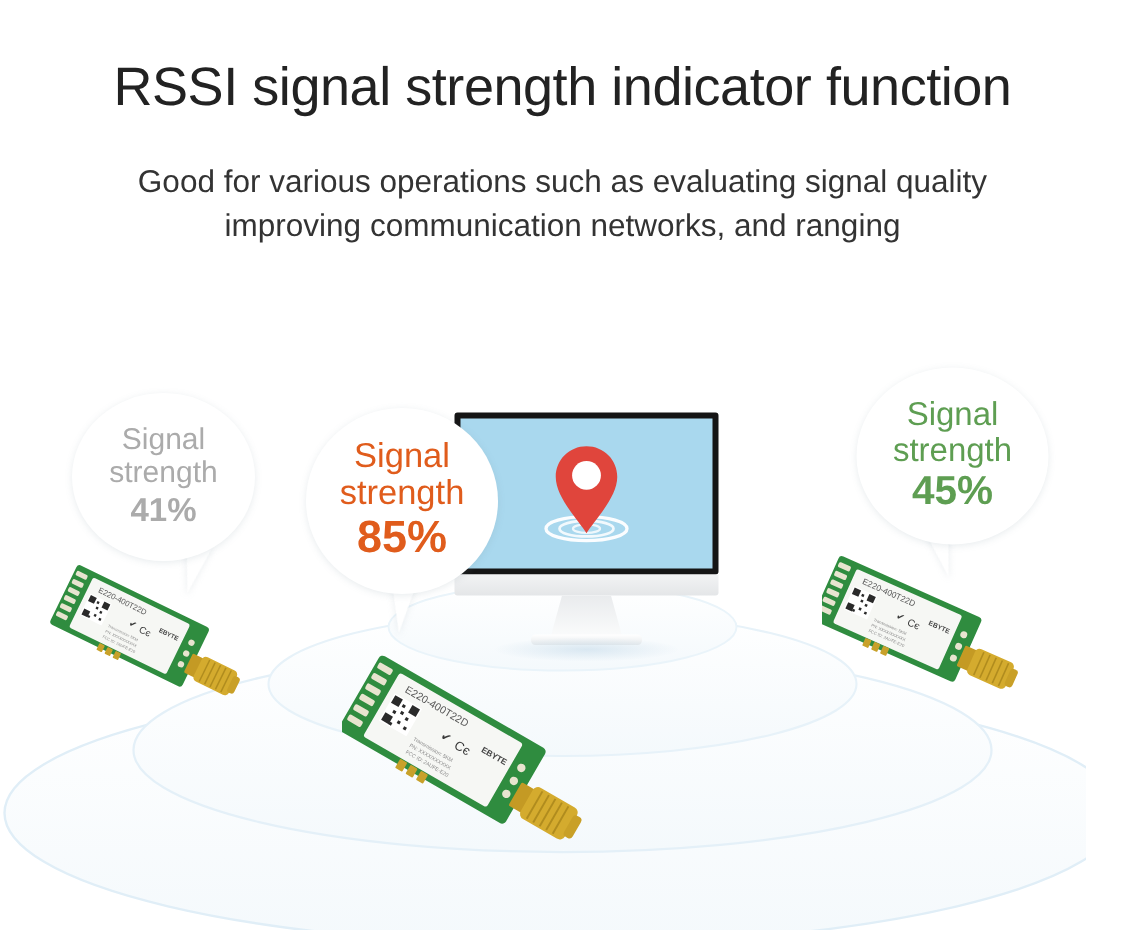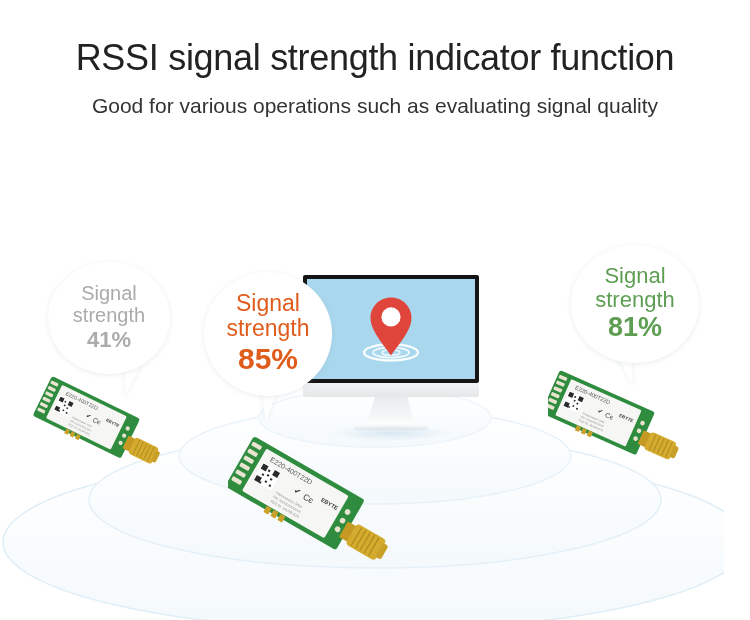--- a/index.html
+++ b/index.html
@@ -37,7 +37,7 @@
     line-height: 1.12;
   }
   .subtitle {
-    margin: 0 auto;
+    margin: 16px auto;
     padding-top: 14px;
     width: 690px;
     font-size: 21px;

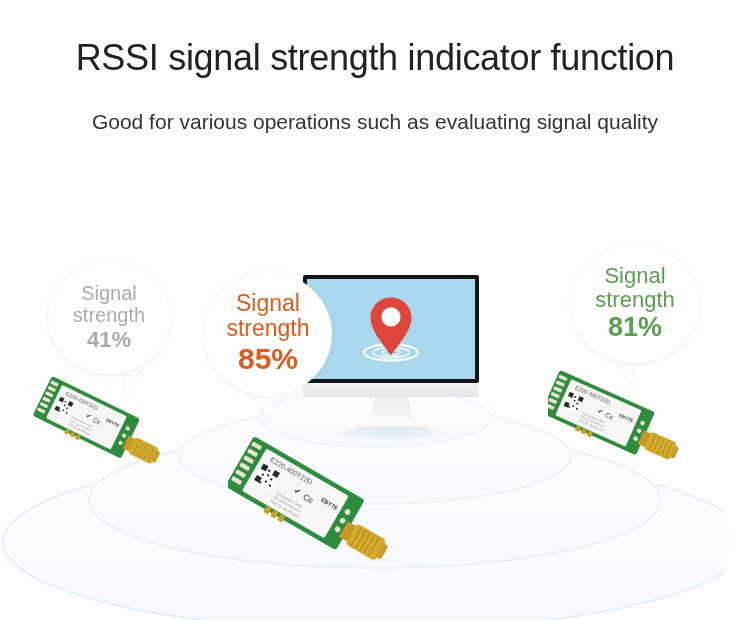--- a/index.html
+++ b/index.html
@@ -226,6 +226,7 @@
     <h1 class="title">RSSI signal strength indicator function</h1>
     <p class="subtitle">
       <span>Good for various operations such as evaluating signal quality</span><br>
+      <span>improving communication networks, and ranging</span>
     </p>
   </div>
 

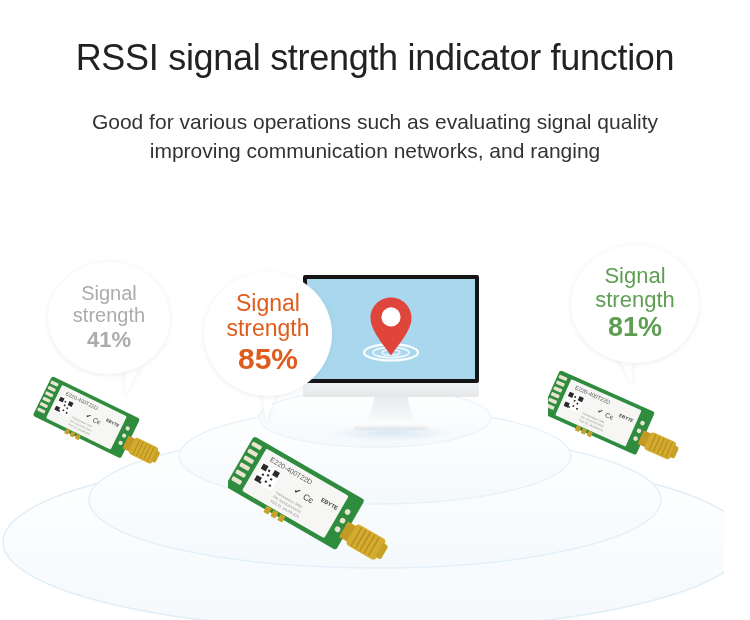--- a/index.html
+++ b/index.html
@@ -475,7 +475,7 @@
     <div class="bubble-body">
       <span class="bubble-line">Signal</span>
       <span class="bubble-line">strength</span>
-      <span class="bubble-pct">81%</span>
+      <span class="bubble-pct">45%</span>
     </div>
   </div>
 

